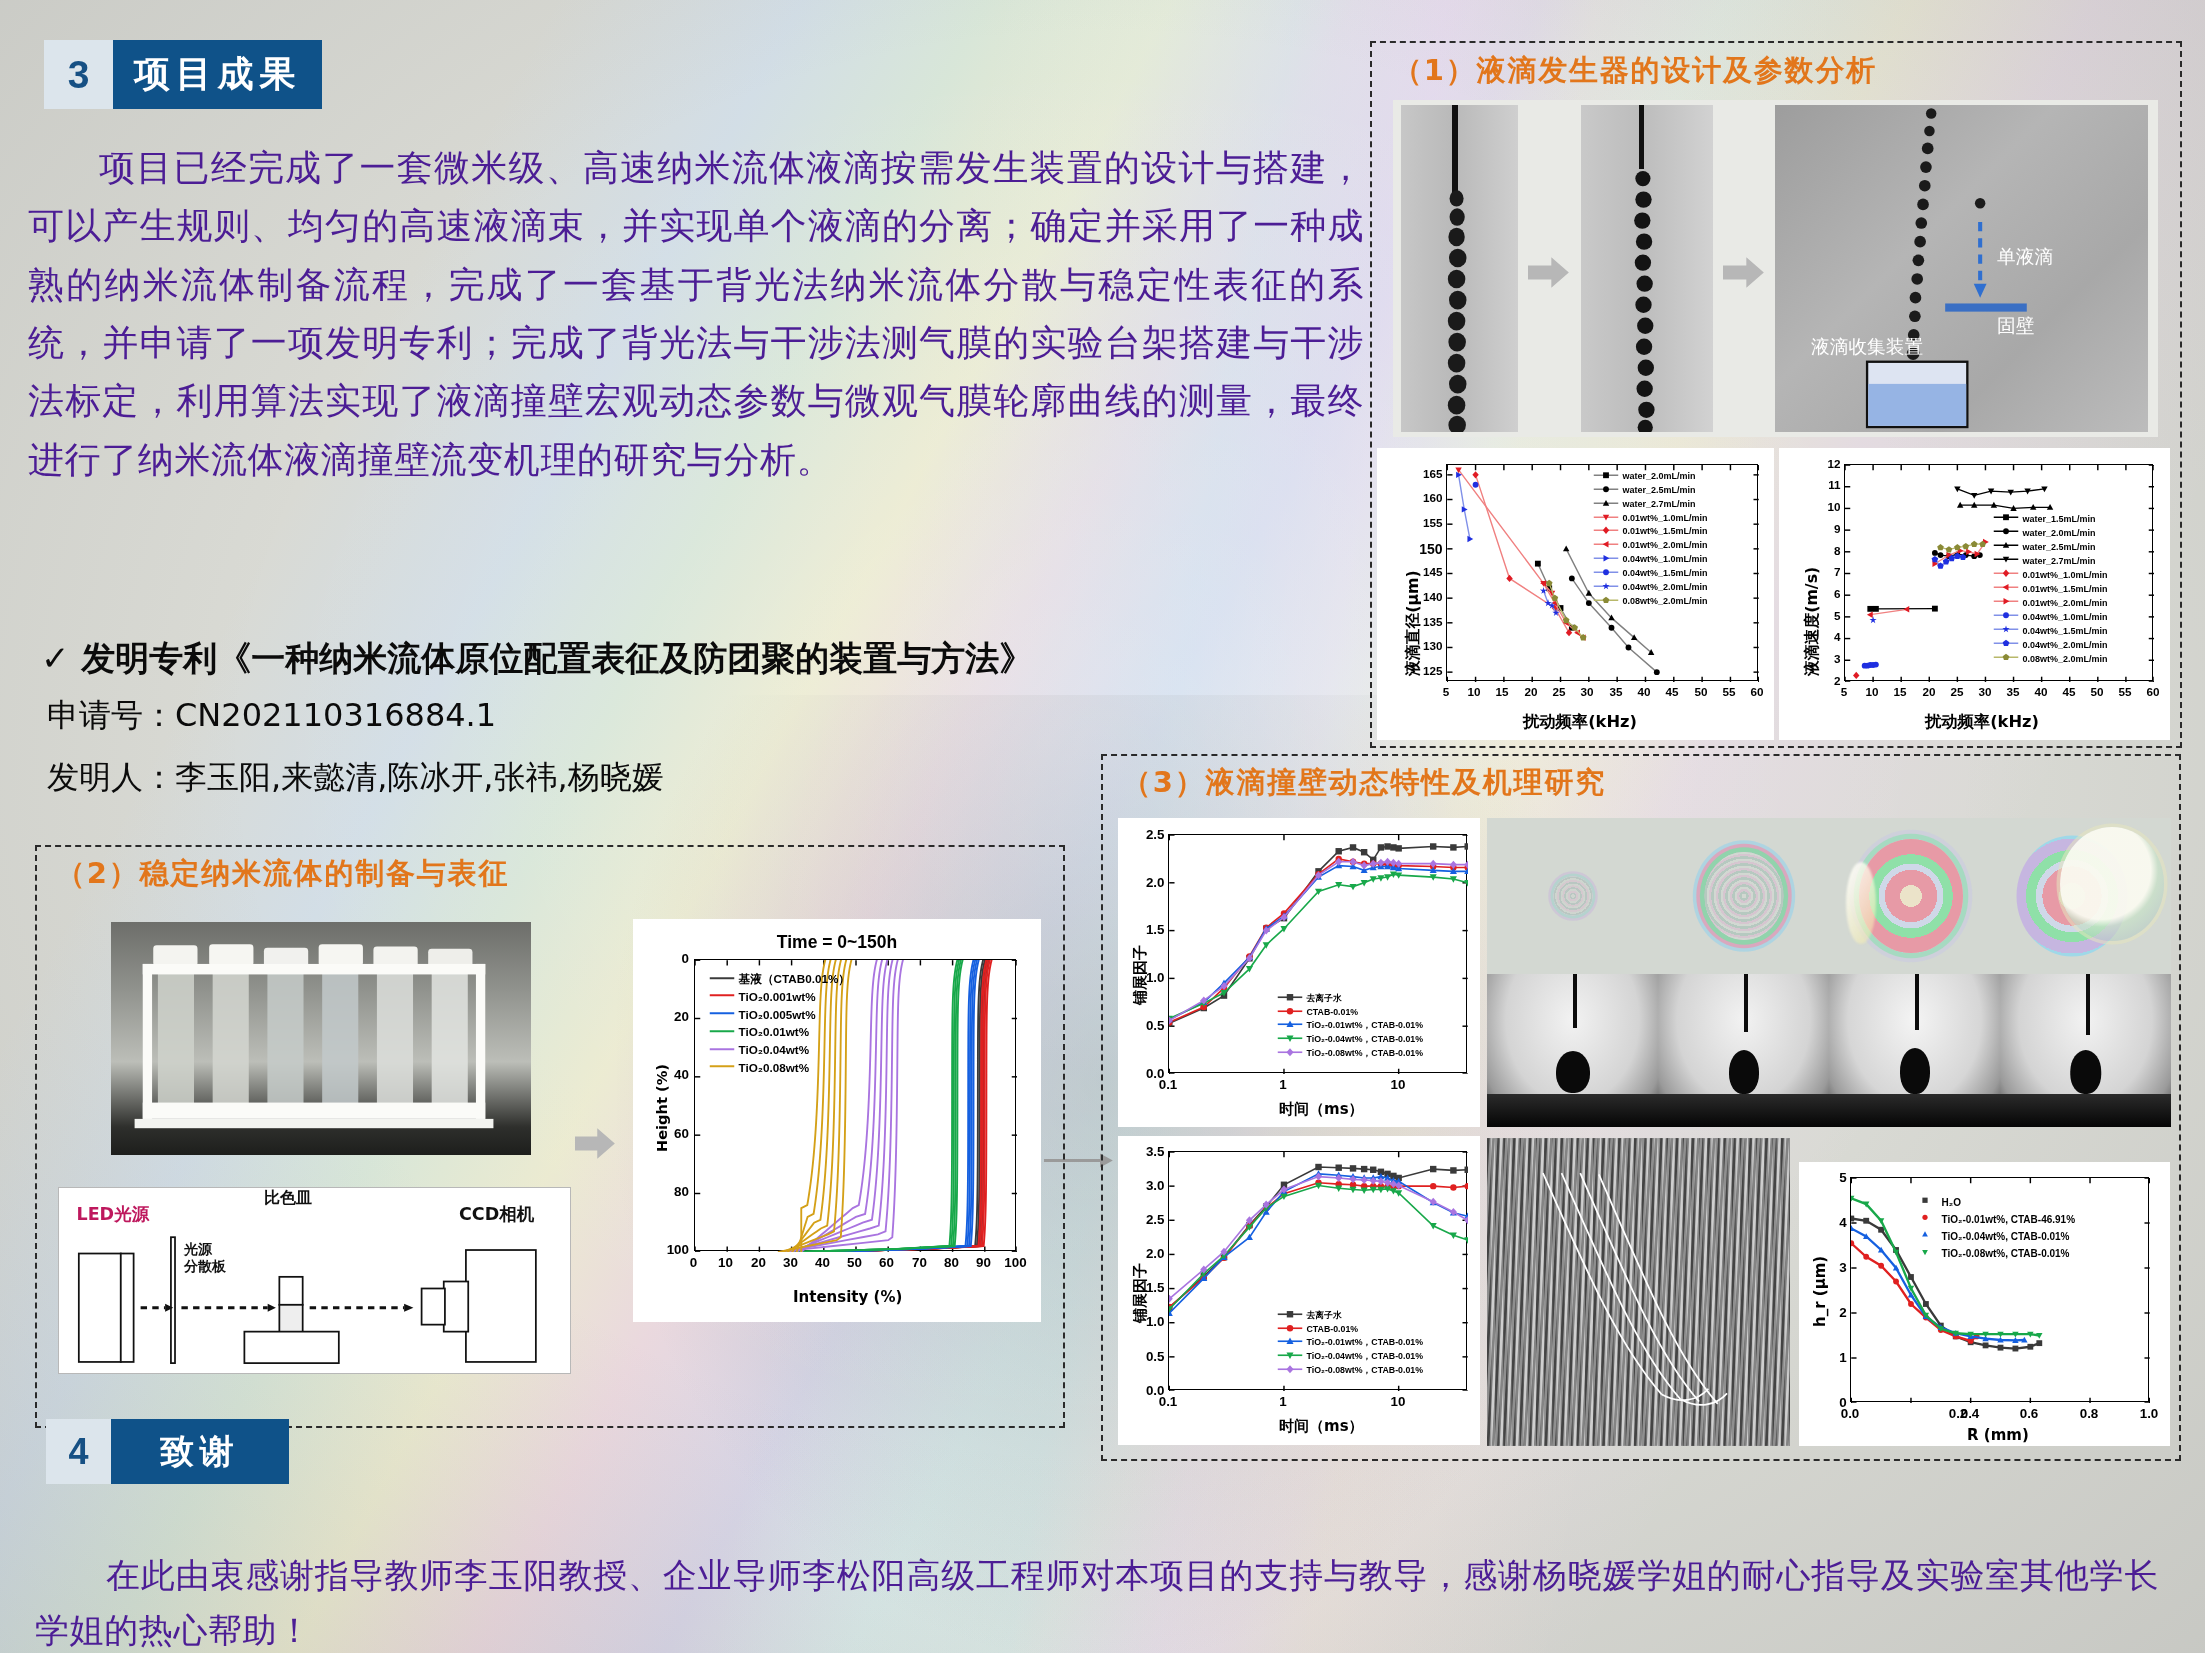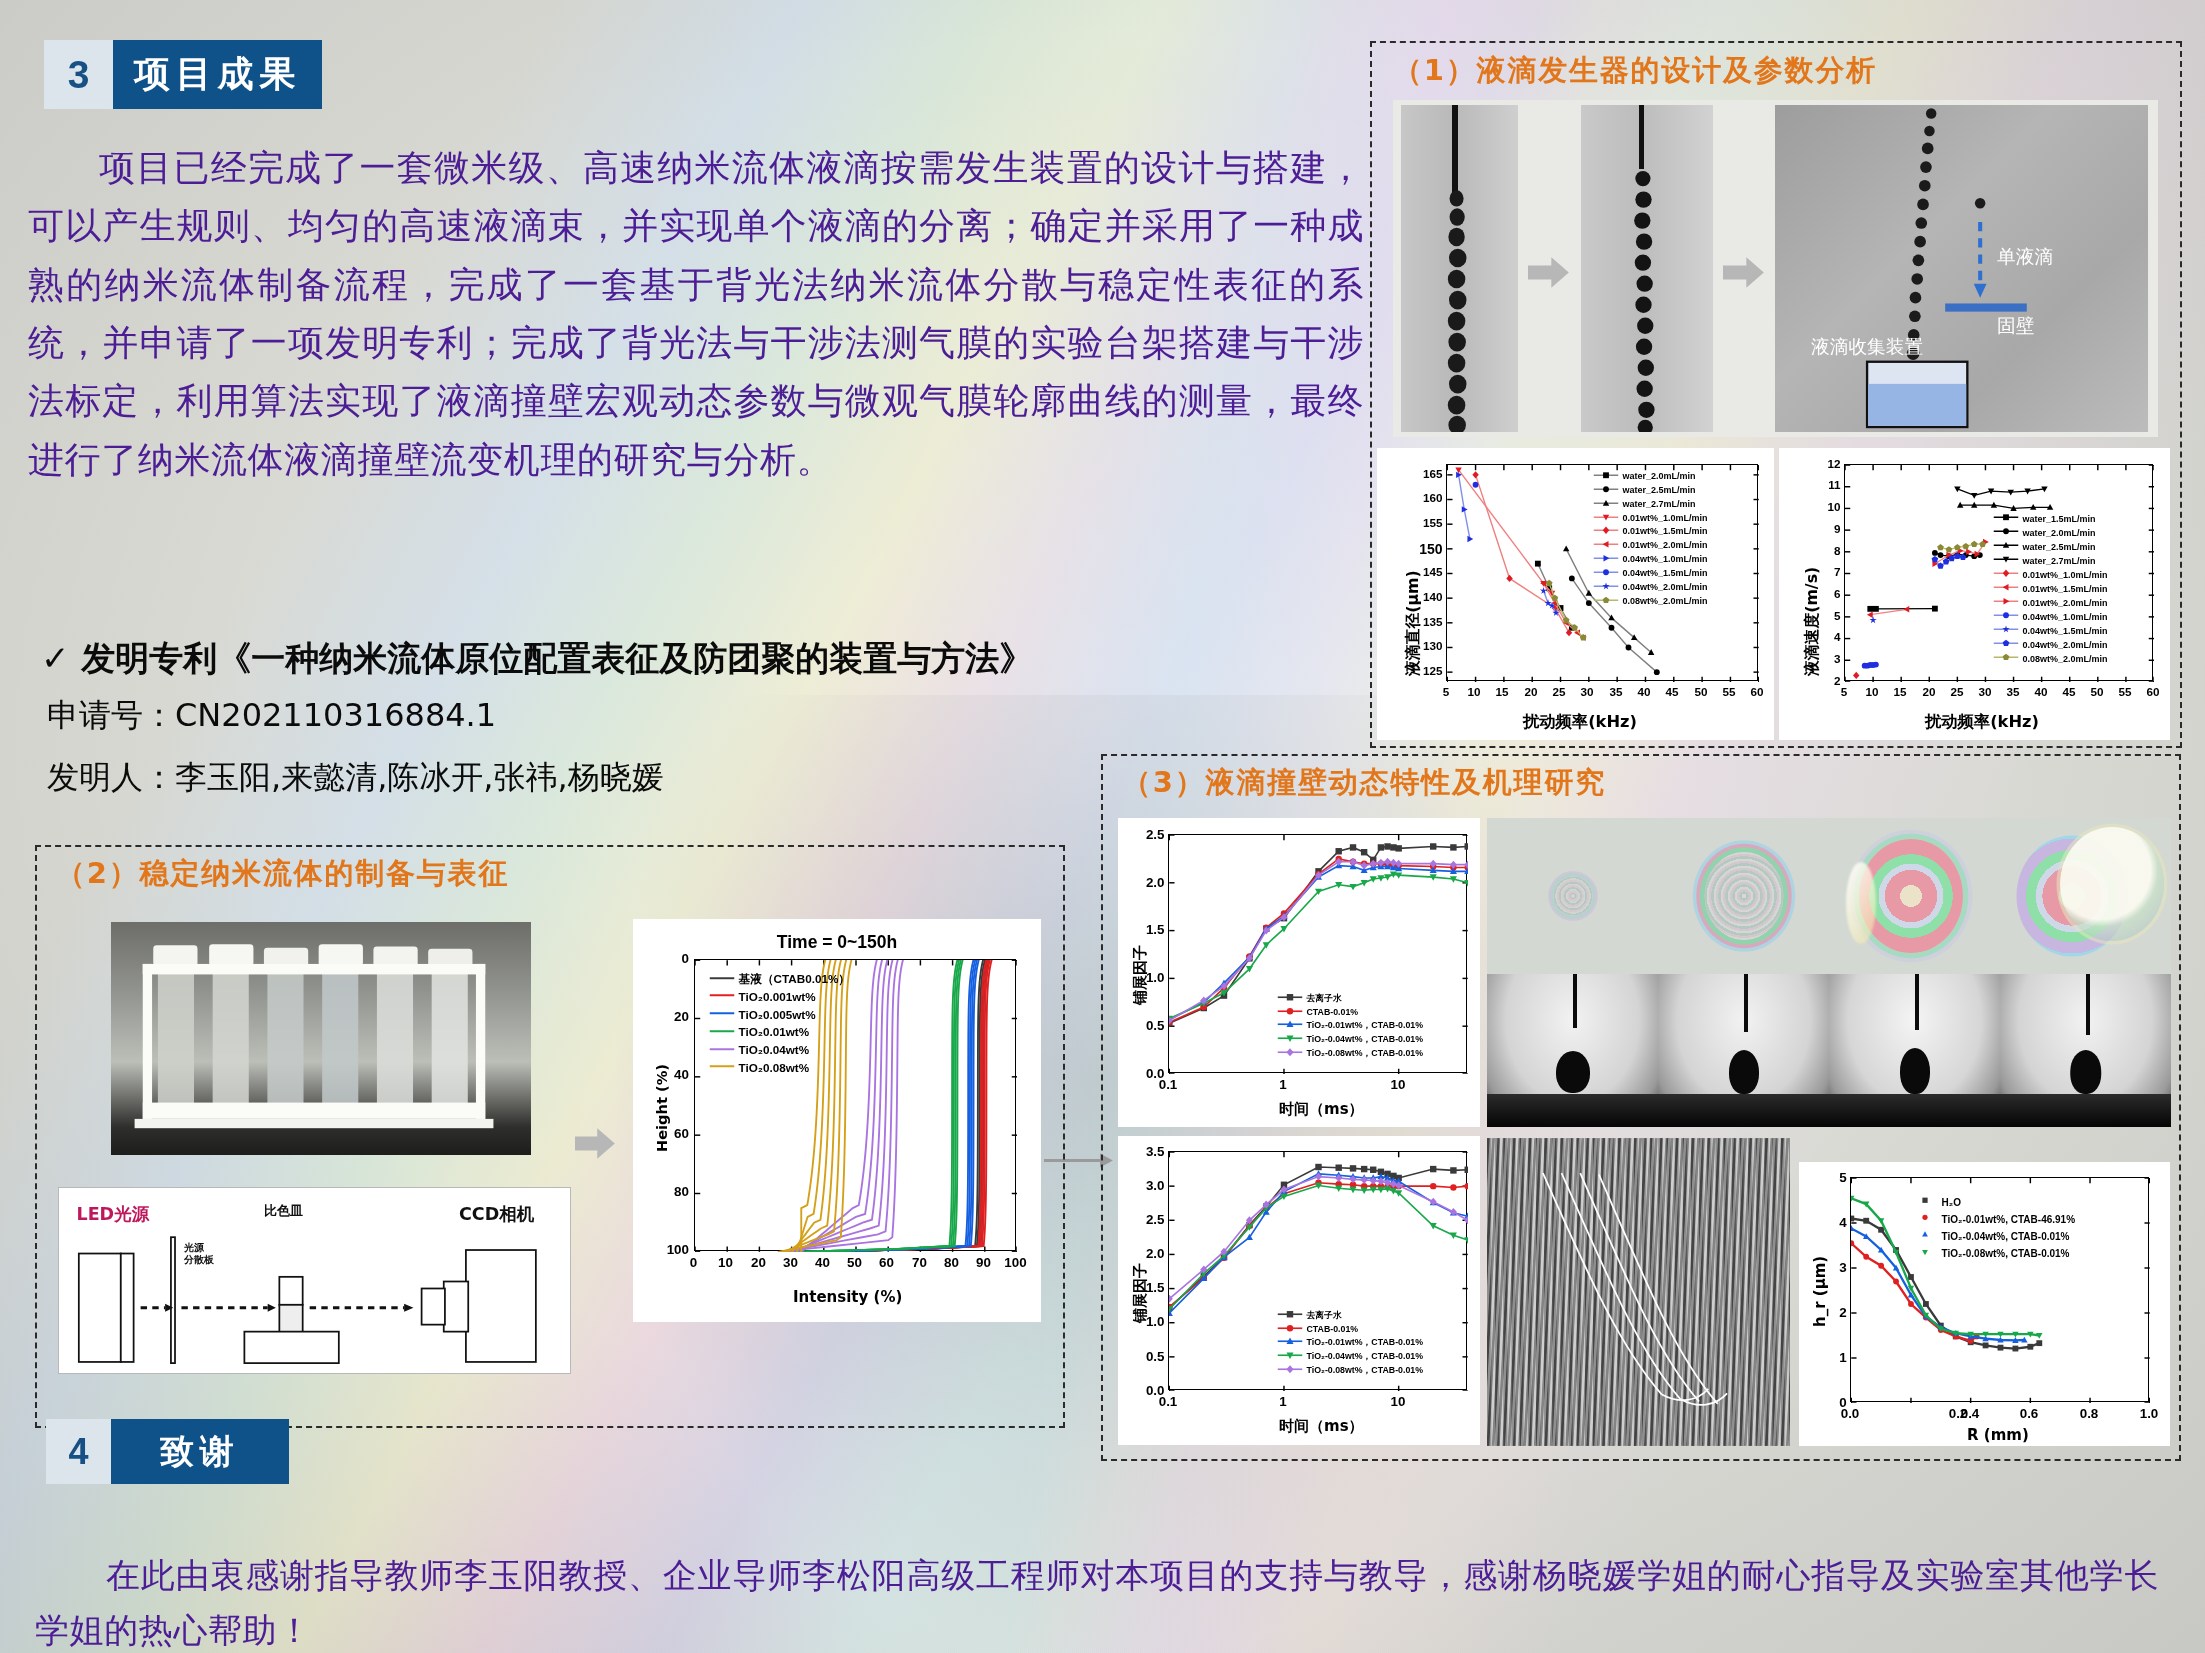--- a/index.html
+++ b/index.html
@@ -1033,7 +1033,7 @@
   <div style="position:absolute;left:17.5px;top:14px;font-size:17.5px;font-weight:bold;color:#be185d;font-family:'DejaVu Sans',sans-serif;">LED光源</div>
   <div style="position:absolute;left:125px;top:54px;font-size:10px;font-weight:bold;color:#111;line-height:1.18;white-space:pre-line;font-family:Liberation Serif, serif;">光源
 分散板</div>
-  <div style="position:absolute;left:205px;top:14px;font-size:13px;font-weight:bold;color:#111;font-family:'DejaVu Sans',sans-serif;">比色皿</div>
+  <div style="position:absolute;left:205px;top:0;font-size:16px;font-weight:bold;color:#111;font-family:'DejaVu Sans',sans-serif;">比色皿</div>
   <div style="position:absolute;left:400px;top:14px;font-size:17.5px;font-weight:bold;color:#111;font-family:'DejaVu Sans',sans-serif;">CCD相机</div>
 </div>
 

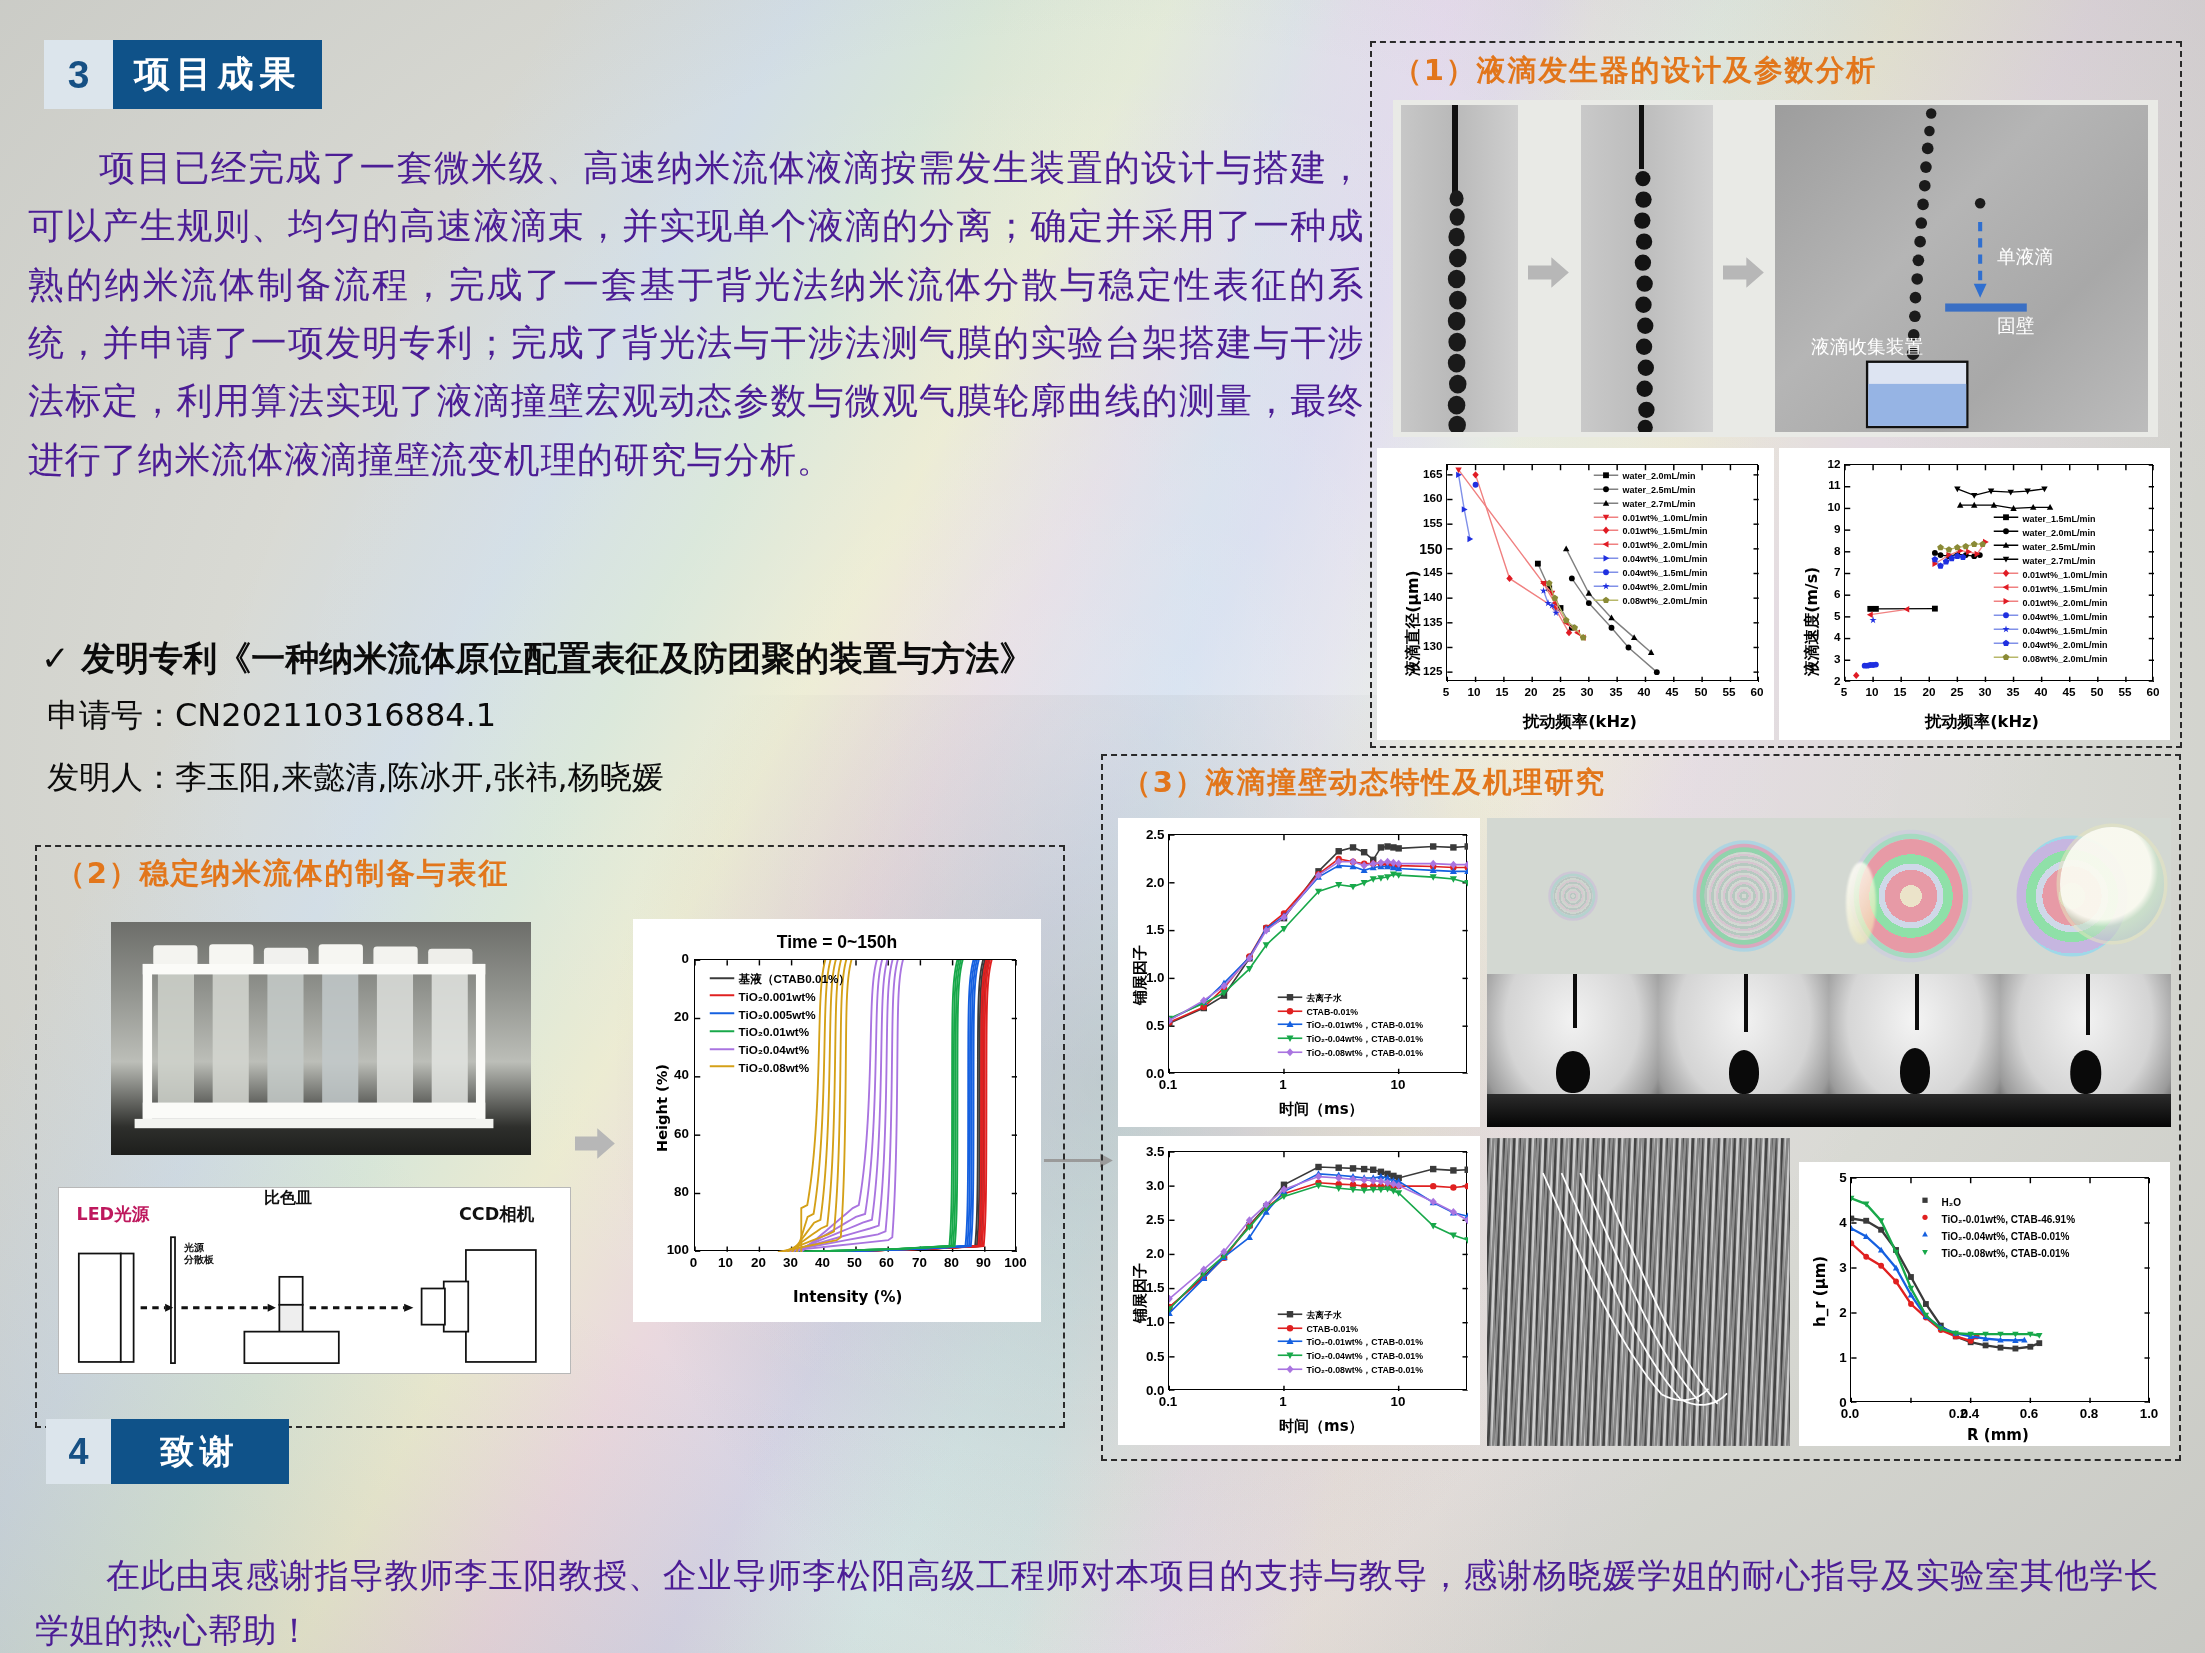--- a/index.html
+++ b/index.html
@@ -1031,7 +1031,7 @@
     <polygon points="608,205 592,198 592,212" fill="#111"></polygon>
   </svg>
   <div style="position:absolute;left:17.5px;top:14px;font-size:17.5px;font-weight:bold;color:#be185d;font-family:'DejaVu Sans',sans-serif;">LED光源</div>
-  <div style="position:absolute;left:125px;top:54px;font-size:10px;font-weight:bold;color:#111;line-height:1.18;white-space:pre-line;font-family:Liberation Serif, serif;">光源
+  <div style="position:absolute;left:125px;top:54px;font-size:14px;font-weight:bold;color:#111;line-height:1.18;white-space:pre-line;font-family:Liberation Serif, serif;">光源
 分散板</div>
   <div style="position:absolute;left:205px;top:0;font-size:16px;font-weight:bold;color:#111;font-family:'DejaVu Sans',sans-serif;">比色皿</div>
   <div style="position:absolute;left:400px;top:14px;font-size:17.5px;font-weight:bold;color:#111;font-family:'DejaVu Sans',sans-serif;">CCD相机</div>

